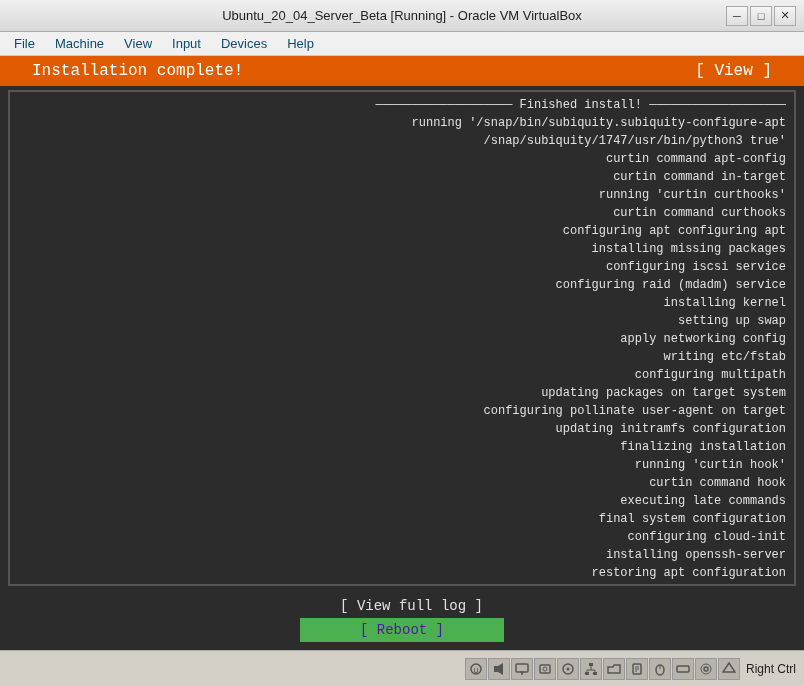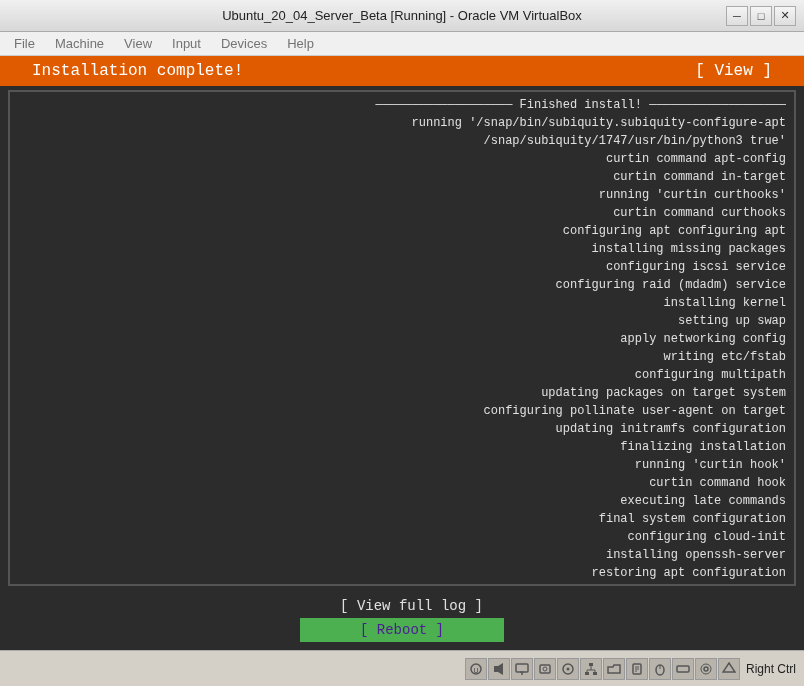--- a/index.html
+++ b/index.html
@@ -58,7 +58,7 @@
     .menu-item {
       padding: 2px 10px;
       font-size: 13px;
-      color: #737373;
+      color: #0c4a6e;
       cursor: pointer;
     }
 

